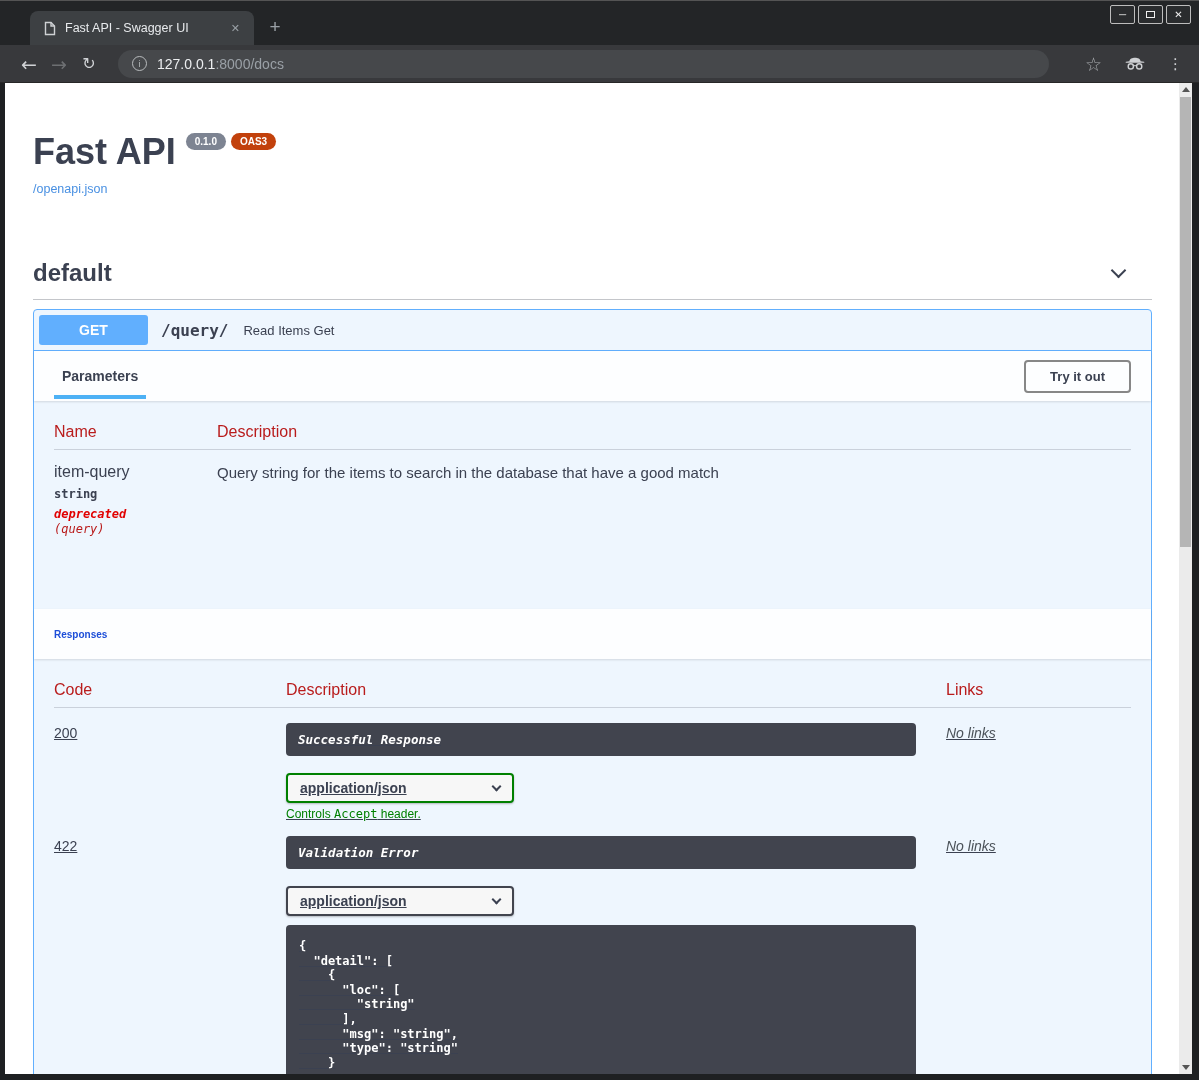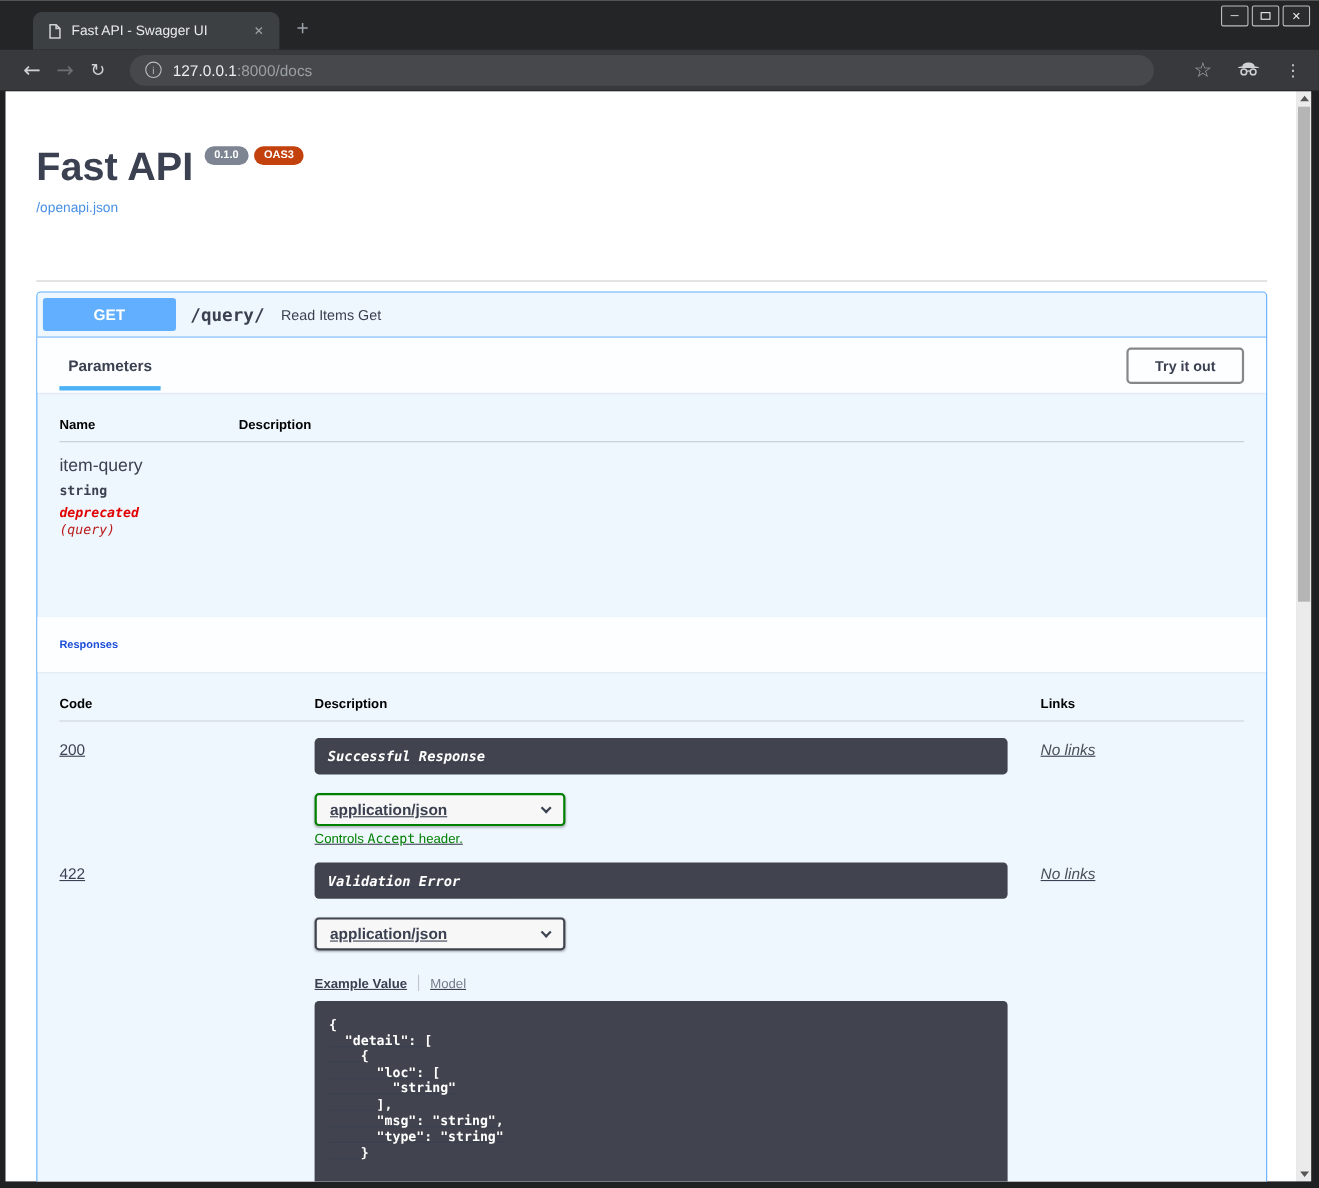--- a/index.html
+++ b/index.html
@@ -157,6 +157,10 @@
         </div>
 
         <div class="tag-section">
+          <div class="tag-header">
+            <span class="tag-name">default</span>
+            <span class="chev-lg"></span>
+          </div>
           <hr class="tag-divider">
 
           <div class="opblock">

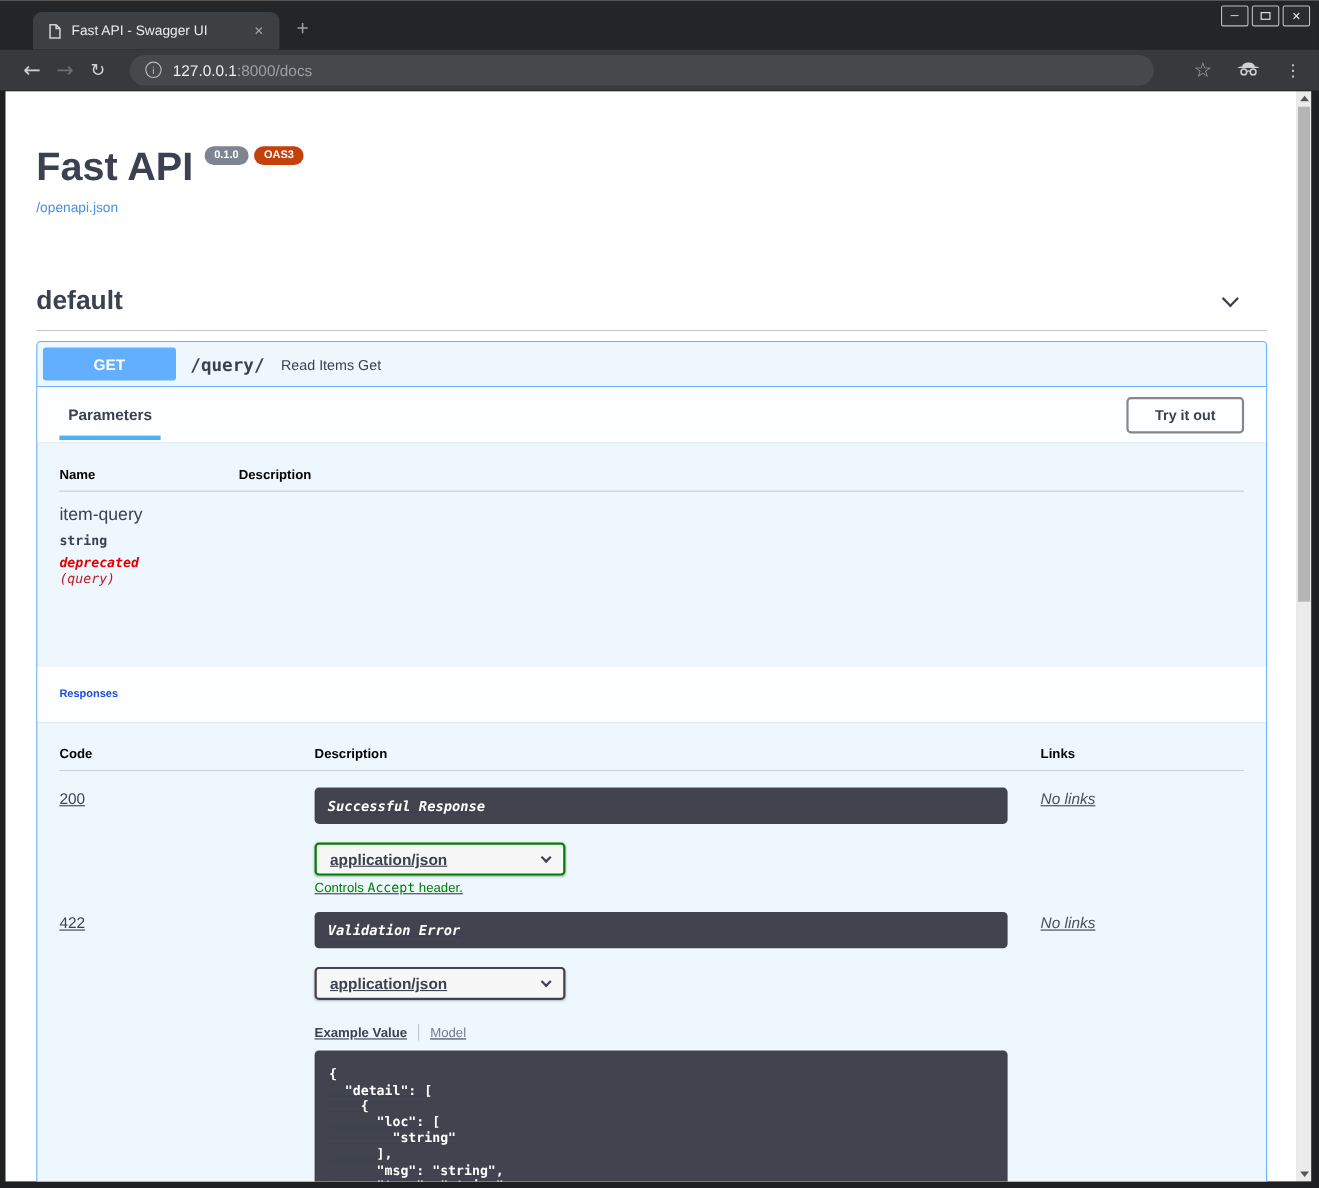--- a/index.html
+++ b/index.html
@@ -57,7 +57,7 @@
 
   .opblock { border:1px solid #61affe; background:#eef6fe; border-radius:4px; }
   .op-summary { display:flex; align-items:center; padding:5px; border-bottom:1px solid #61affe; }
-  .method-btn { width:121px; background:#61affe; color:#fff; font-weight:bold; font-size:14px; text-align:center; padding:7px 0; border-radius:3px; border:none; }
+  .method-btn { width:109px; background:#61affe; color:#fff; font-weight:bold; font-size:14px; text-align:center; padding:7px 0; border-radius:3px; border:none; }
   .op-path { font-family:"DejaVu Sans Mono", monospace; font-weight:bold; font-size:16px; color:#3b4151; margin:0 12px 0 13px; }
   .op-desc { font-size:13px; color:#3b4151; margin-left:3px; }
 

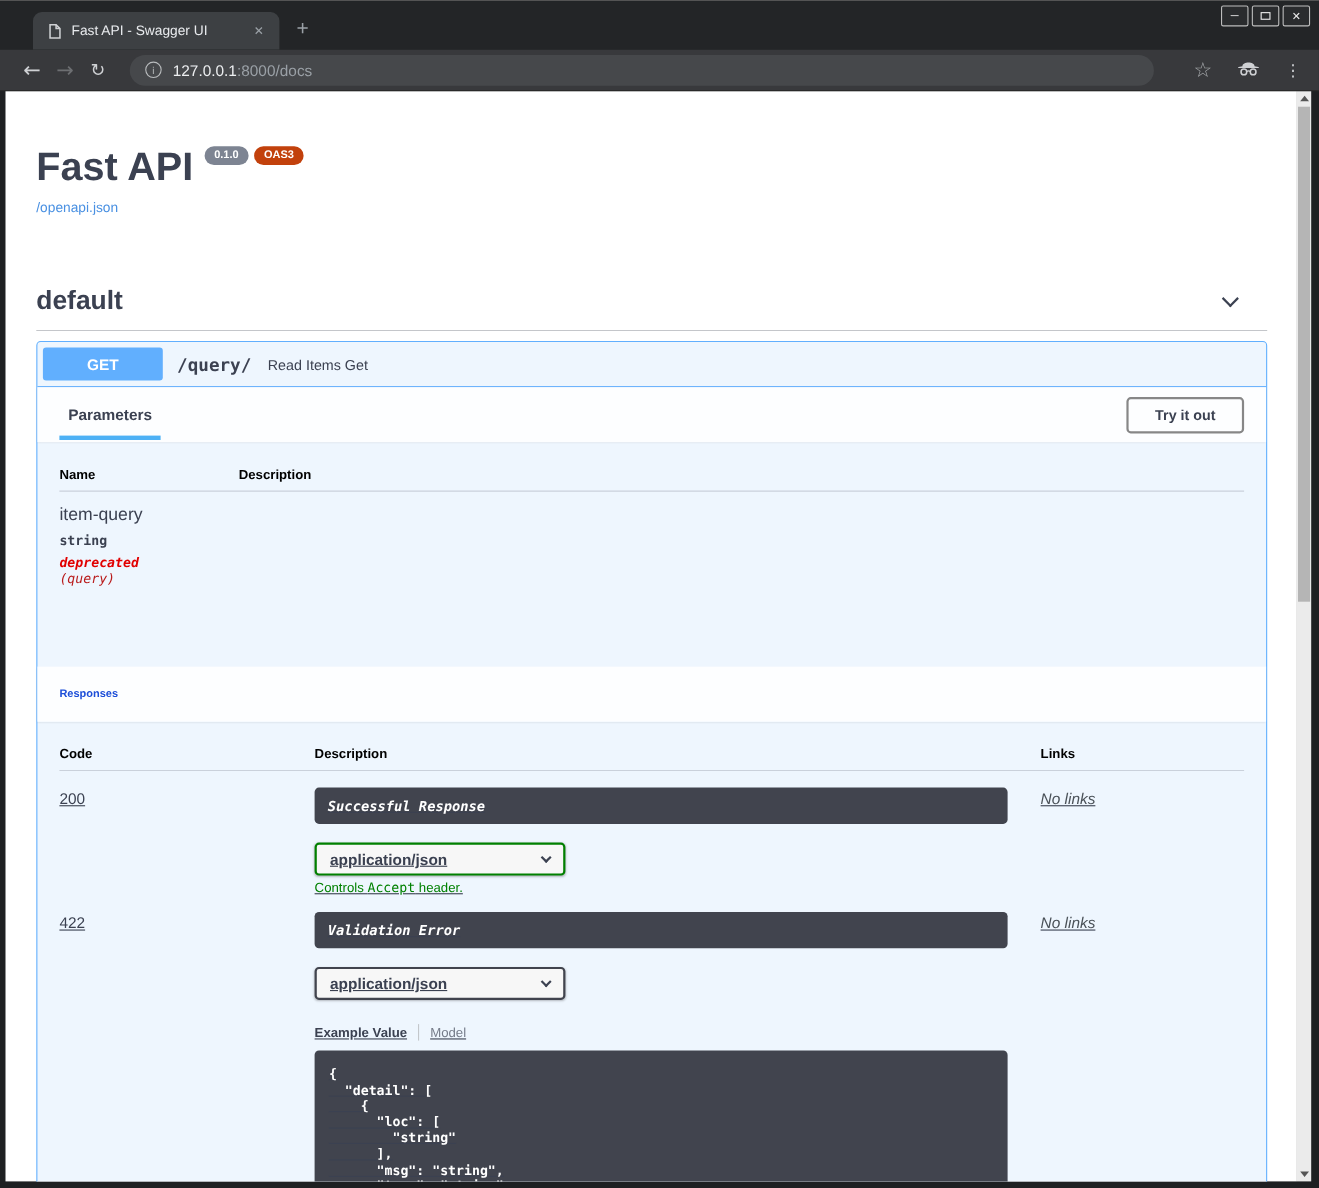--- a/index.html
+++ b/index.html
@@ -68,7 +68,7 @@
 
   .params-body { padding:22px 20px 73px; }
   .t-headrow { display:flex; border-bottom:1px solid rgba(59,65,81,.2); padding-bottom:8px; margin-bottom:13px; }
-  .th { font-size:12px; font-weight:bold; color:#000000; }
+  .th { font-size:16px; font-weight:normal; color:#b91c1c; }
   .col-name { width:163px; flex:0 0 auto; }
   .param-row { display:flex; }
   .p-name { font-size:16px; color:#3b4151; }

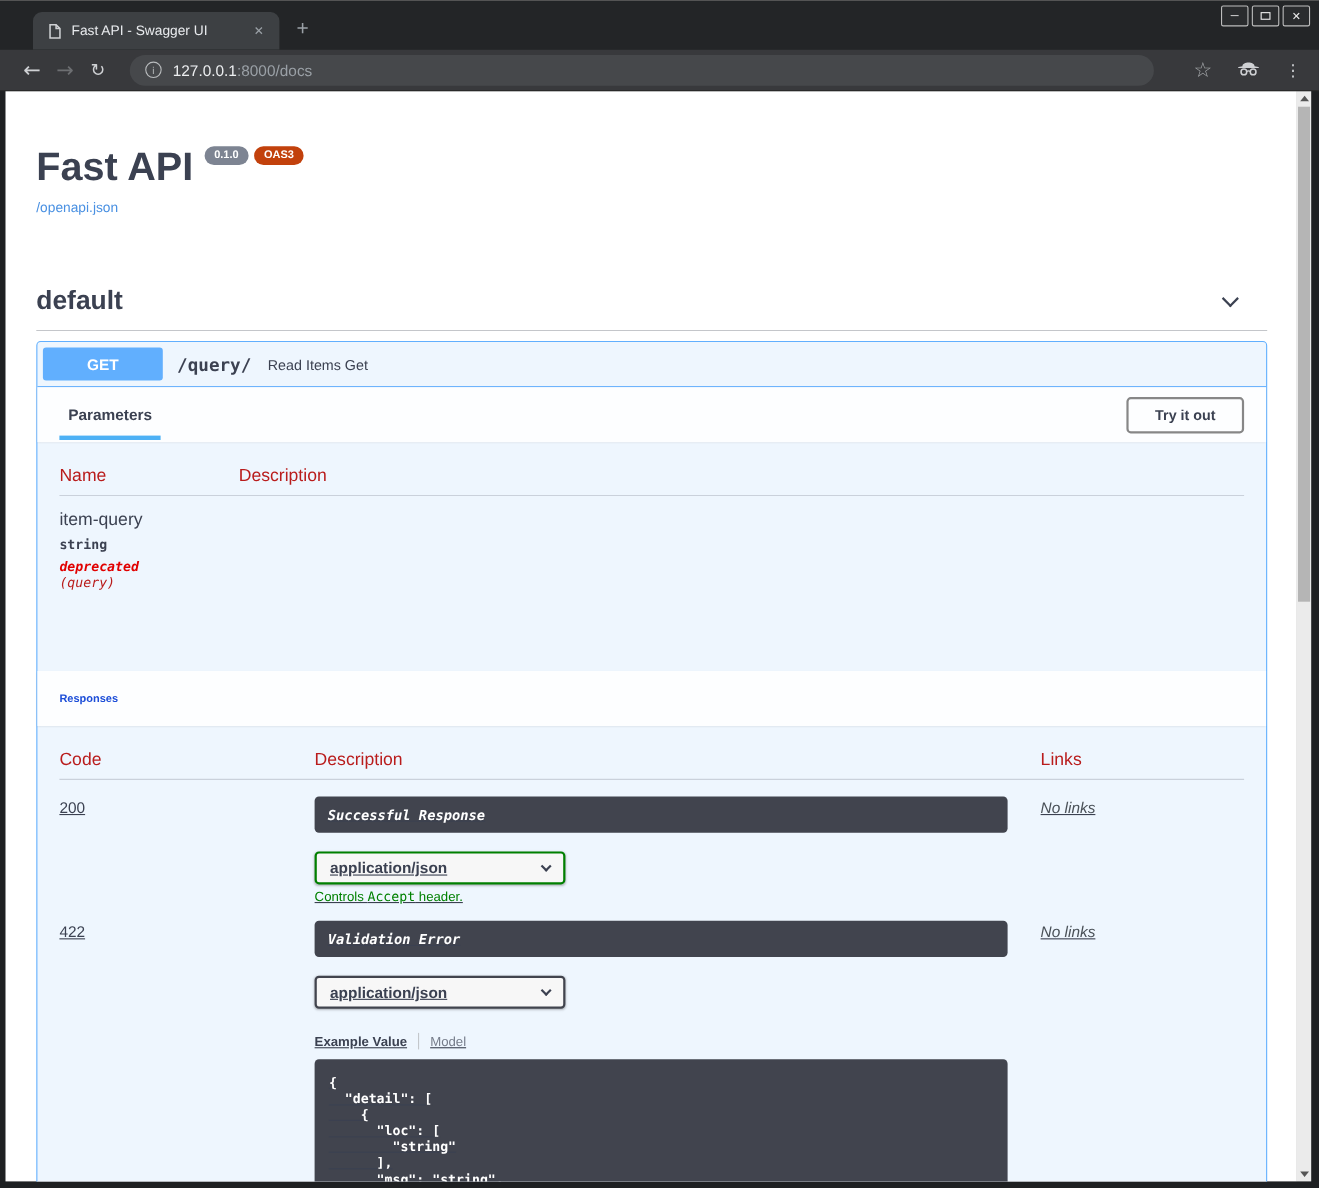--- a/index.html
+++ b/index.html
@@ -191,6 +191,7 @@
                   <div class="p-depr">deprecated</div>
                   <div class="p-loc">(query)</div>
                 </div>
+                <div class="p-desc">Query string for the items to search in the database that have a good match</div>
               </div>
             </div>
 

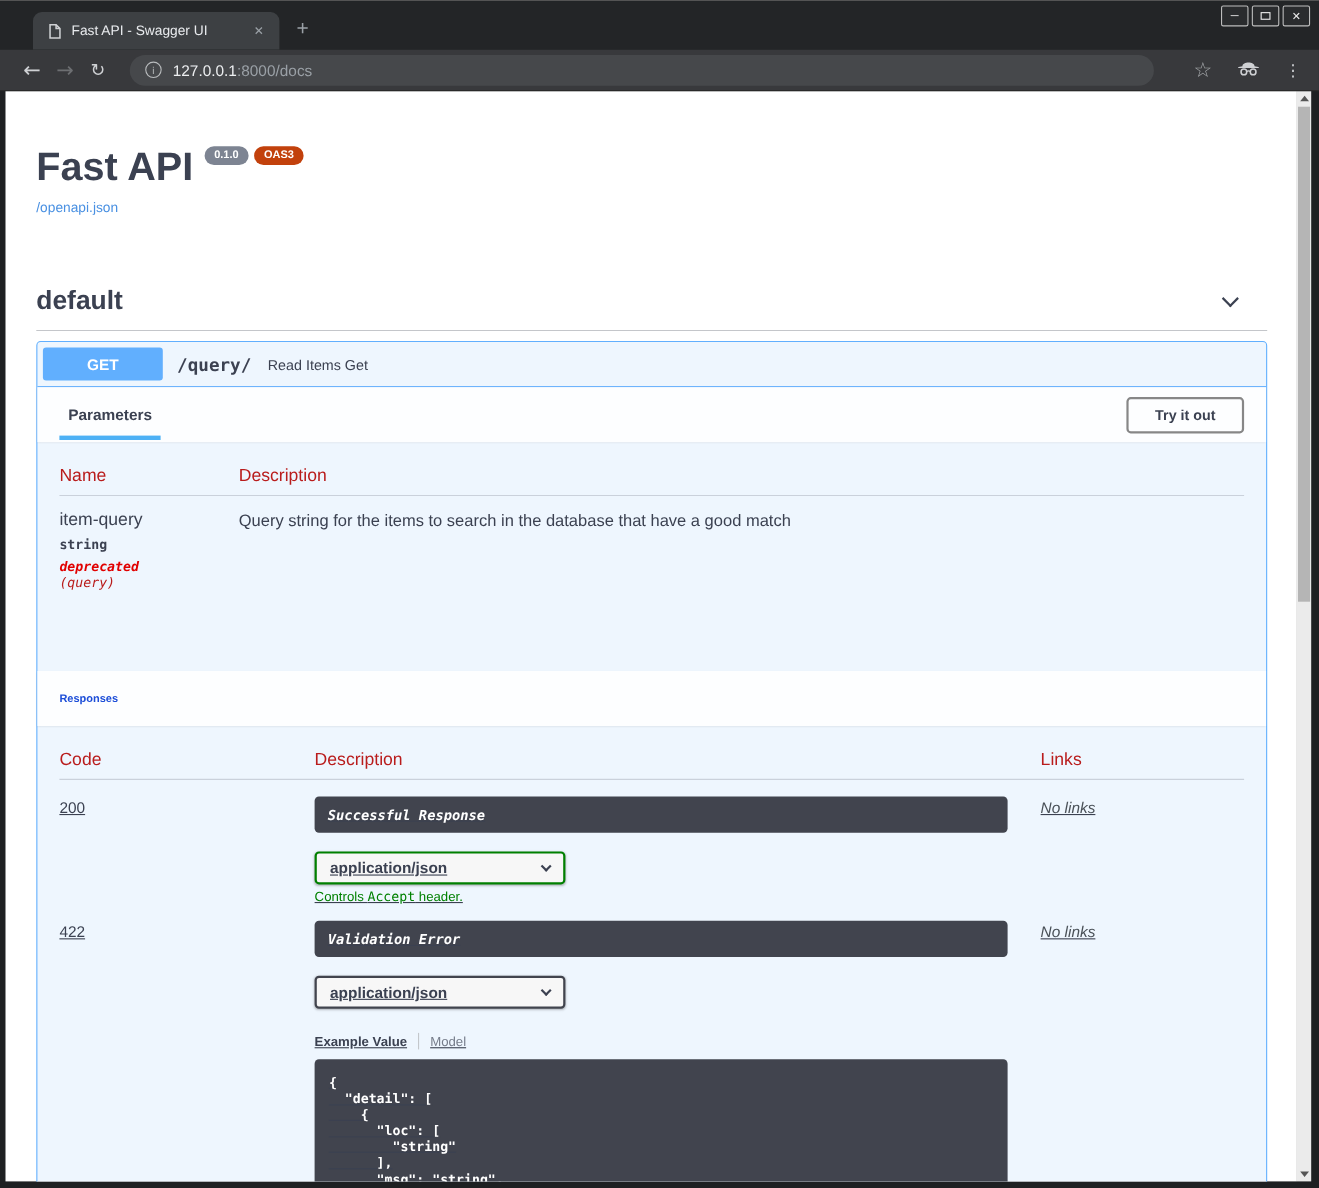--- a/index.html
+++ b/index.html
@@ -227,11 +227,6 @@
                     <span class="media-label">application/json</span>
                     <span class="chev-sm"></span>
                   </div>
-                  <div class="model-tabs">
-                    <span class="mtab-active">Example Value</span>
-                    <span class="mtab-sep"></span>
-                    <span class="mtab">Model</span>
-                  </div>
                   <pre class="example-pre">{
   "detail": [
     {

